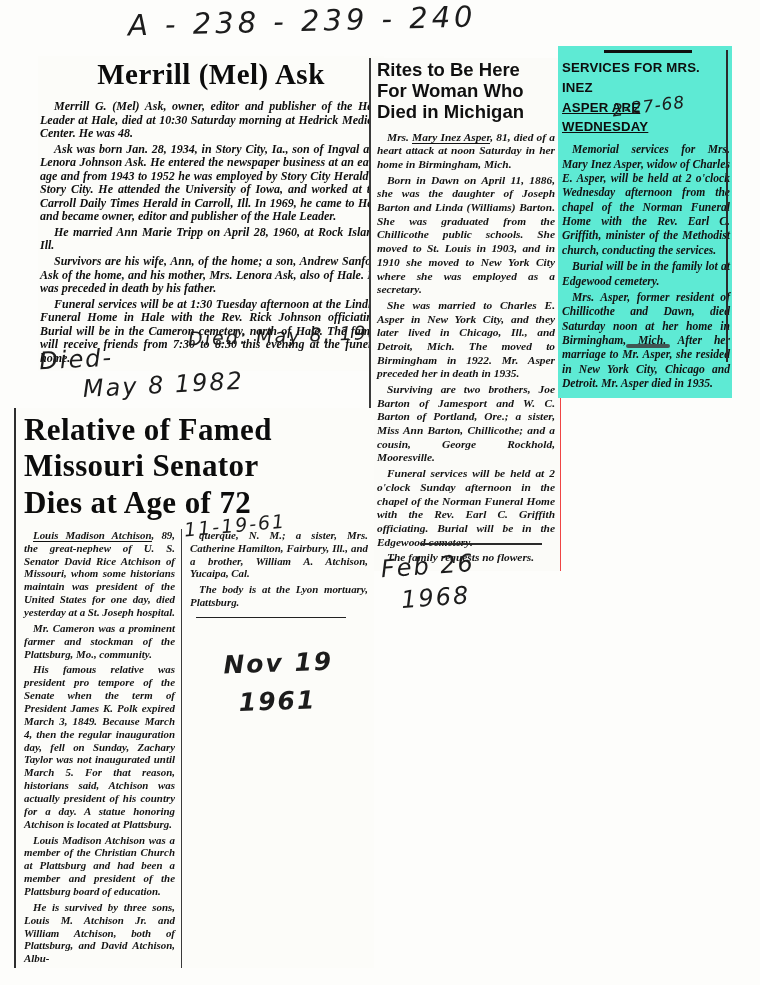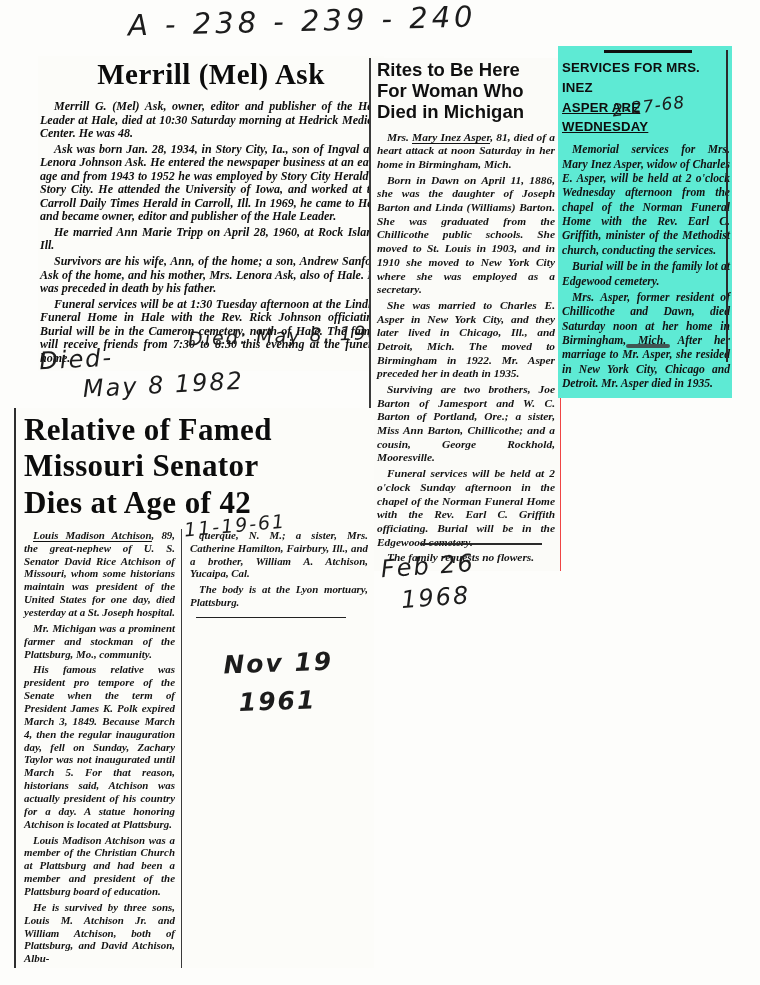--- a/index.html
+++ b/index.html
@@ -126,7 +126,7 @@
   <div class="head">
     <div>Relative of Famed</div>
     <div>Missouri Senator</div>
-    <div>Dies at Age of 42</div>
+    <div>Dies at Age of 72</div>
   </div>
   <div id="hw-111961" class="hw">11-19-61</div>
   <div class="cols">

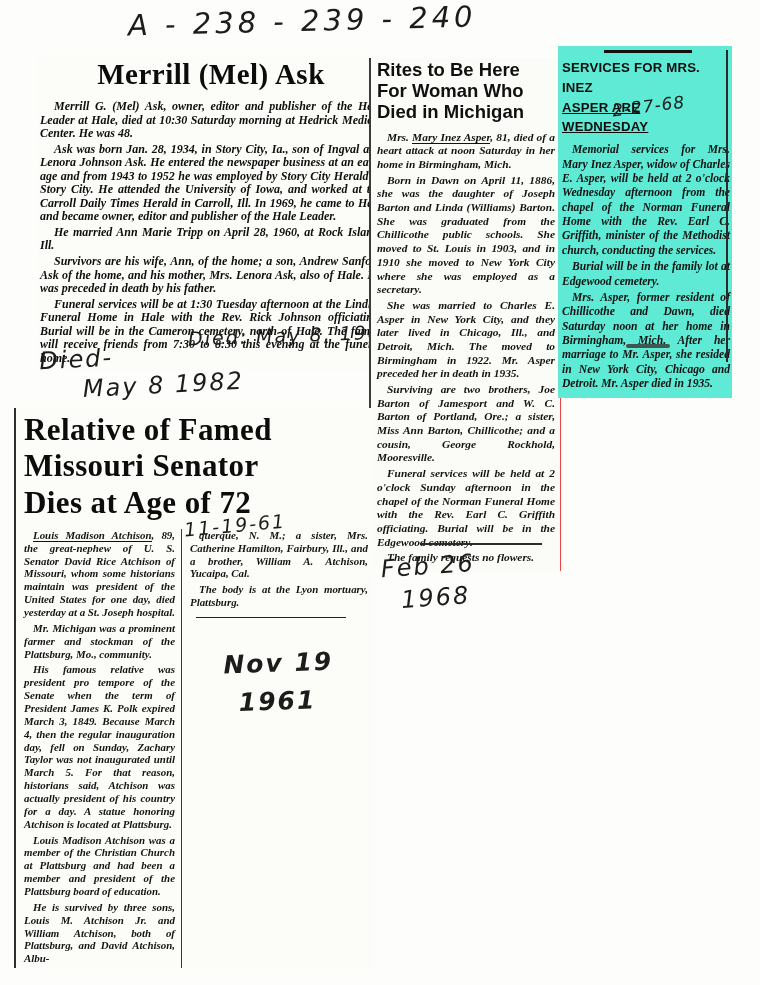--- a/index.html
+++ b/index.html
@@ -132,7 +132,7 @@
   <div class="cols">
     <div class="c1 np">
       <p><span class="uname">Louis Madison Atchison</span><span>, 89, the great-nephew of U. S. Senator David Rice Atchison of Missouri, whom some historians maintain was president of the United States for one day, died yesterday at a St. Joseph hospital.</span></p>
-      <p>Mr. Michigan was a prominent farmer and stockman of the Plattsburg, Mo., community.</p>
+      <p>Mr. Cameron was a prominent farmer and stockman of the Plattsburg, Mo., community.</p>
       <p>His famous relative was president pro tempore of the Senate when the term of President James K. Polk expired March 3, 1849. Because March 4, then the regular inauguration day, fell on Sunday, Zachary Taylor was not inaugurated until March 5. For that reason, historians said, Atchison was actually president of his country for a day. A statue honoring Atchison is located at Plattsburg.</p>
       <p>Louis Madison Atchison was a member of the Christian Church at Plattsburg and had been a member and president of the Plattsburg board of education.</p>
       <p>He is survived by three sons, Louis M. Atchison Jr. and William Atchison, both of Plattsburg, and David Atchison, Albu-</p>

